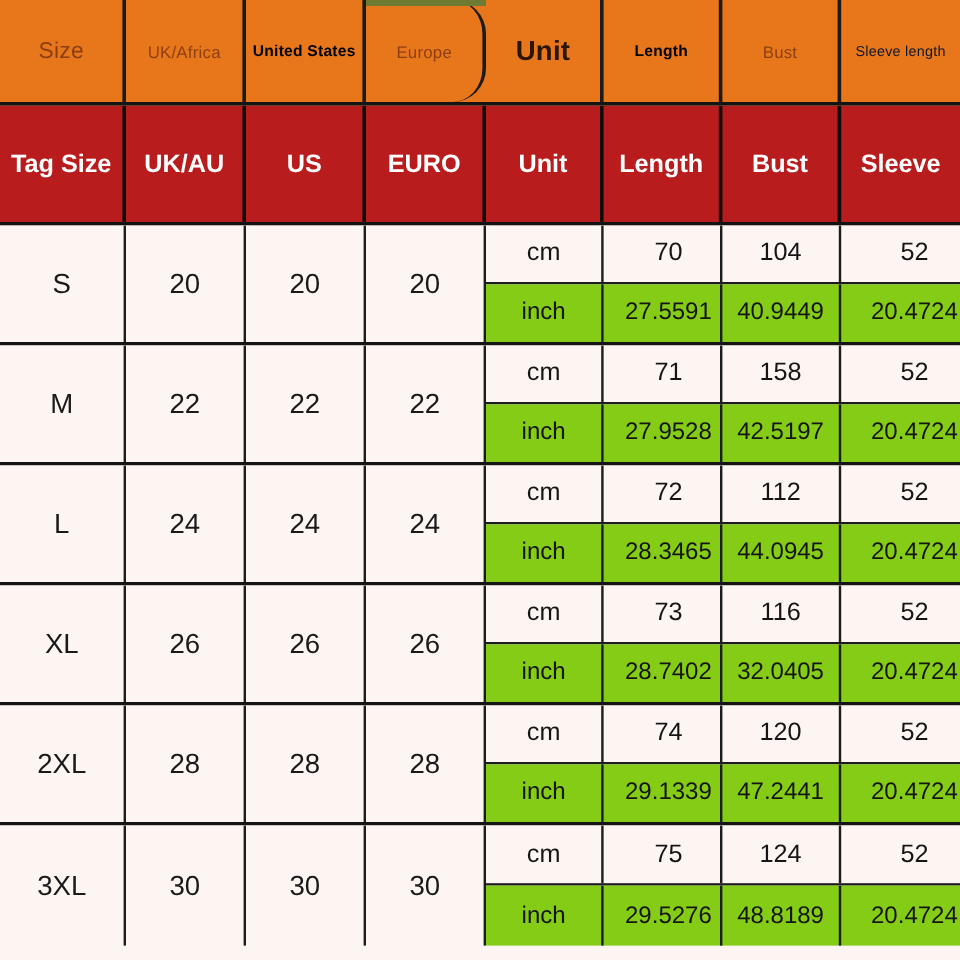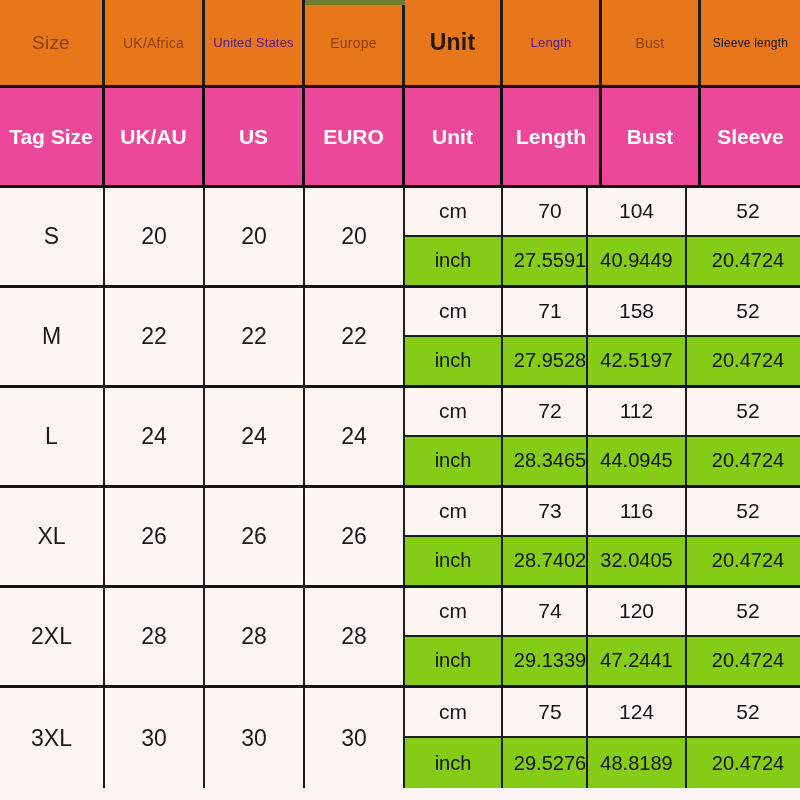--- a/index.html
+++ b/index.html
@@ -63,7 +63,7 @@
   .bsz-lg  { font-size: 23px; font-weight: 700; color: #2a1608; }
   .bsz-md  { font-size: 19px; font-weight: 400; color: #8d3f14; }
   .bsz-sm  { font-size: 14px; font-weight: 400; color: #8d3f14; }
-  .bsz-xs  { font-size: 13px; font-weight: 400; color: #4c1d95; }
+  .bsz-xs  { font-size: 13px; font-weight: 700; color: #000000; }
   .bsz-xxs { font-size: 12px; font-weight: 400; color: #0f172a; }
 
   

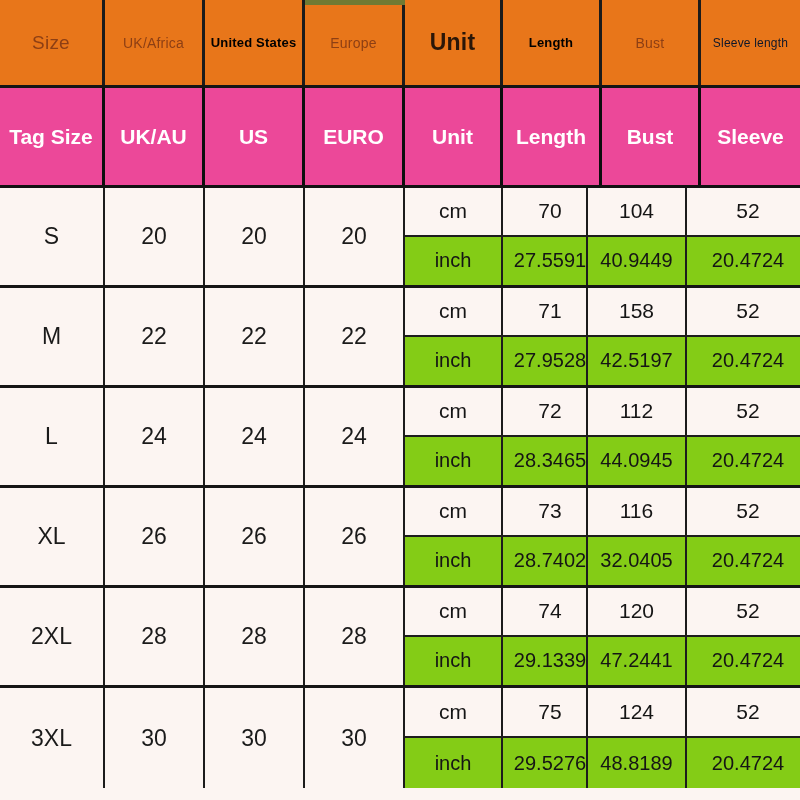--- a/index.html
+++ b/index.html
@@ -54,7 +54,7 @@
   .banner-cell.w1 { width: 105px; }
   .banner-cell.w2 { width: 100px; }
   .banner-cell.w3 { width: 100px; }
-  .banner-cell.w4 { width: 100px; }
+  .banner-cell.w4 { width: 100px; border-radius: 28px; }
   .banner-cell.w5 { width: 98px; }
   .banner-cell.w6 { width: 99px; }
   .banner-cell.w7 { width: 99px; }

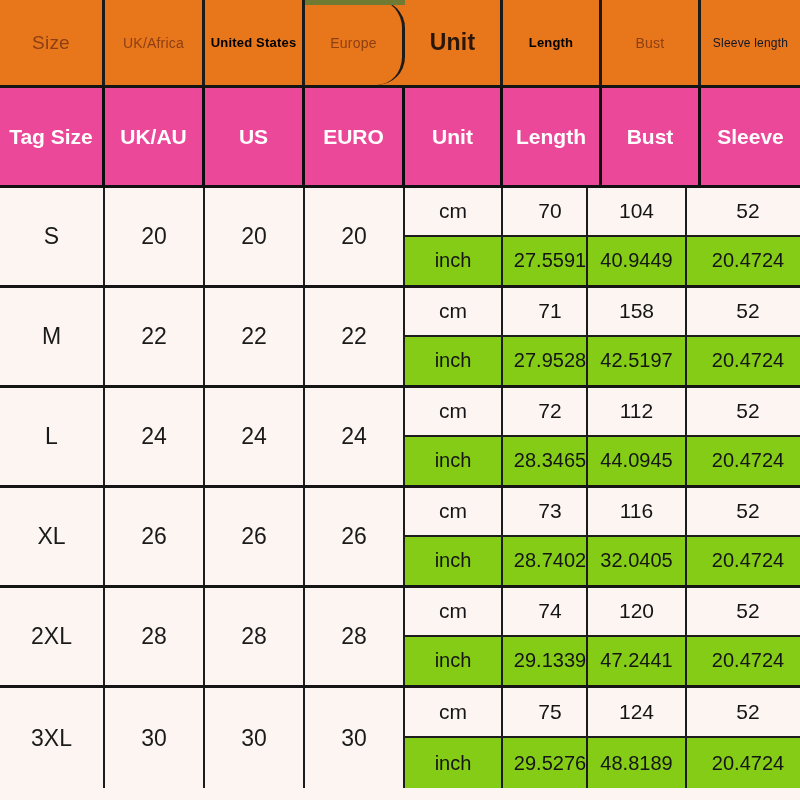--- a/index.html
+++ b/index.html
@@ -71,7 +71,7 @@
     display: flex;
     width: 800px;
     height: 100px;
-    background: #ec4899;
+    background: #b91c1c;
     border-bottom: 3px solid #121212;
     align-items: flex-end;
   }

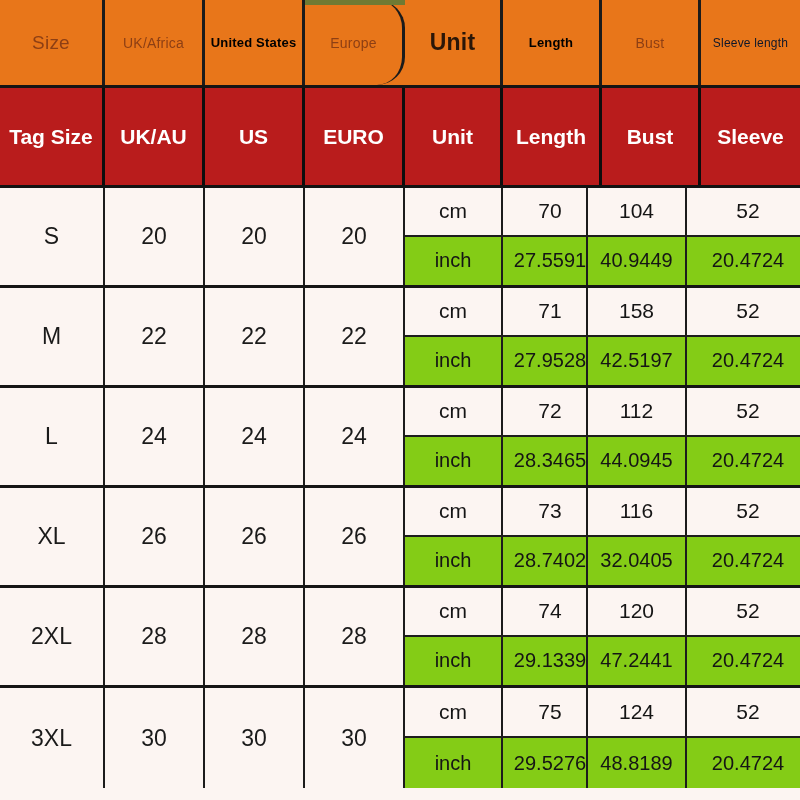--- a/index.html
+++ b/index.html
@@ -157,7 +157,7 @@
   }
   .meas-cell:last-child { border-right: none; }
   .m1 { width: 98px; }
-  .m2 { width: 85px; padding-left: 11px; }
+  .m2 { width: 99px; padding-left: 11px; }
   .m3 { width: 99px; }
   .m4 { width: 122px; }
 

